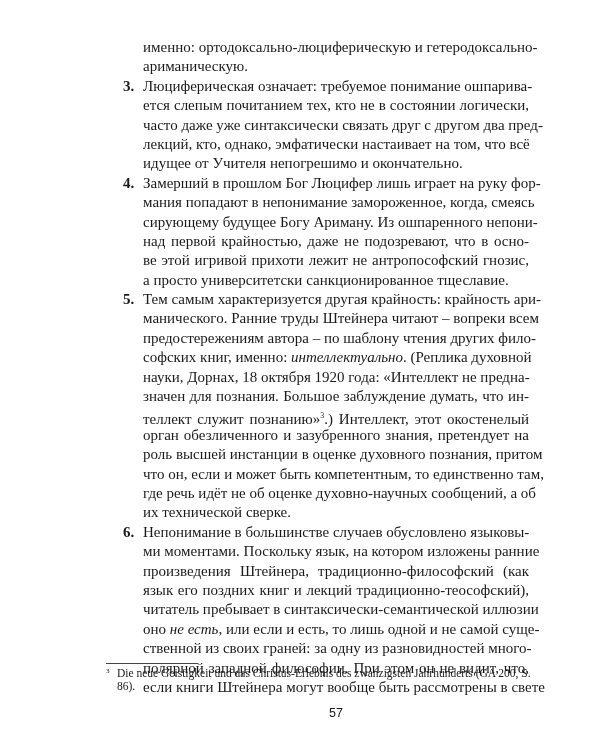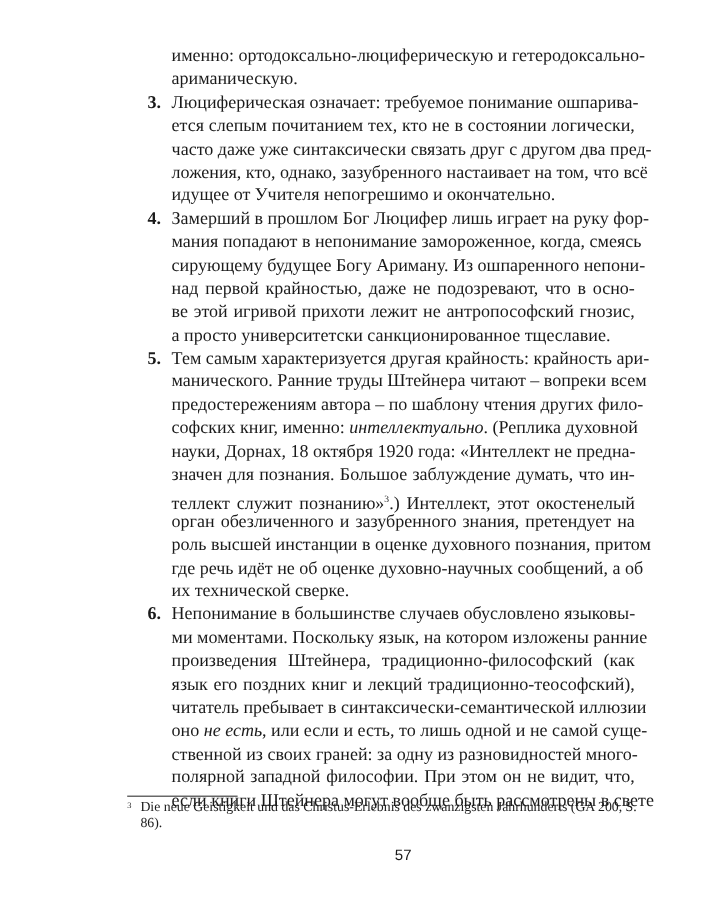--- a/index.html
+++ b/index.html
@@ -30,7 +30,7 @@
       <span class="line"><span class="num">3.</span>Люциферическая означает: требуемое понимание ошпарива-</span>
       <span class="line">ется слепым почитанием тех, кто не в состоянии логически,</span>
       <span class="line">часто даже уже синтаксически связать друг с другом два пред-</span>
-      <span class="line">ложения, кто, однако, зазубренного настаивает на том, что всё</span>
+      <span class="line">лекций, кто, однако, эмфатически настаивает на том, что всё</span>
       <span class="line last">идущее от Учителя непогрешимо и окончательно.</span>
       <span class="line"><span class="num">4.</span>Замерший в прошлом Бог Люцифер лишь играет на руку фор-</span>
       <span class="line">мания попадают в непонимание замороженное, когда, смеясь</span>

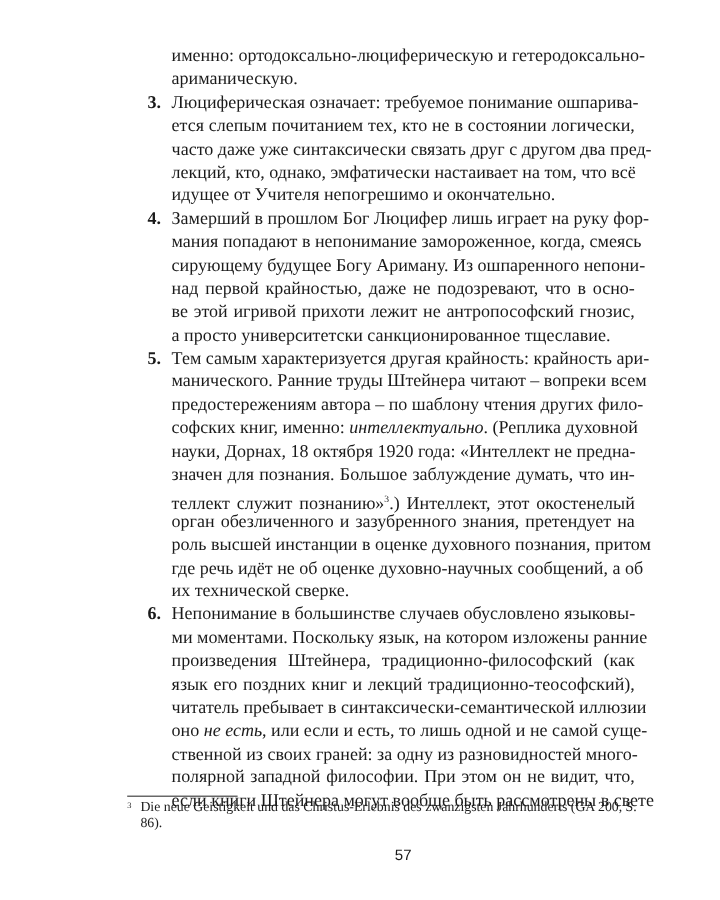--- a/index.html
+++ b/index.html
@@ -47,6 +47,7 @@
       <span class="line">теллект служит познанию»<span class="sup">3</span>.) Интеллект, этот окостенелый</span>
       <span class="line">орган обезличенного и зазубренного знания, претендует на</span>
       <span class="line">роль высшей инстанции в оценке духовного познания, притом</span>
+      <span class="line">что он, если и может быть компетентным, то единственно там,</span>
       <span class="line">где речь идёт не об оценке духовно-научных сообщений, а об</span>
       <span class="line last">их технической сверке.</span>
       <span class="line"><span class="num">6.</span>Непонимание в большинстве случаев обусловлено языковы-</span>

